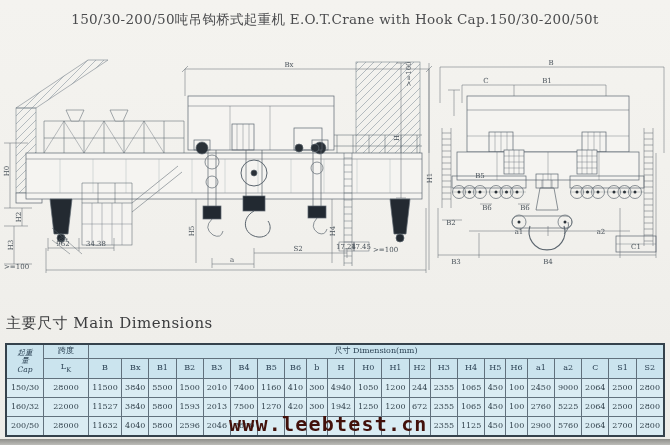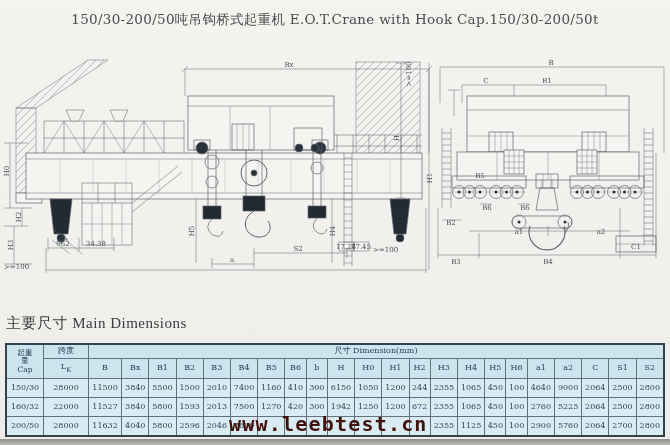--- a/index.html
+++ b/index.html
@@ -16,7 +16,7 @@
   svg{position:absolute;top:0;}
   svg text{font-family:"DejaVu Serif",serif;fill:#49525a;font-size:7px;}
   .section-heading{
-    position:absolute;top:314px;left:6px;font-size:15px;color:#3b3c3e;letter-spacing:.5px;font-family:Liberation Serif, serif;
+    position:absolute;top:314px;left:6px;font-size:15px;color:#3b3c3e;letter-spacing:.5px;
   }
   table.dims{
     position:absolute;top:343px;left:5px;width:660px;

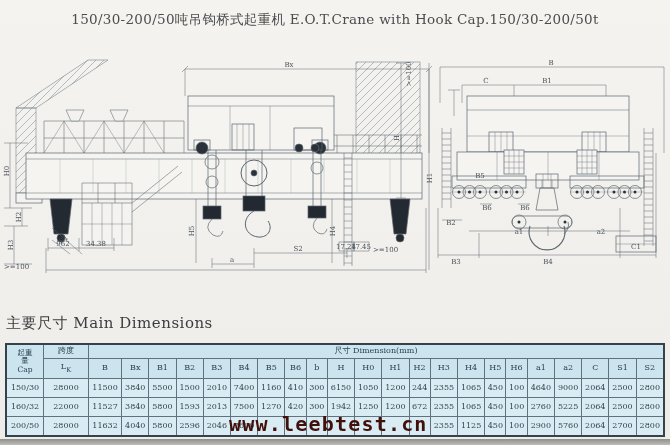--- a/index.html
+++ b/index.html
@@ -31,7 +31,7 @@
   tr.colrow th{height:19px;}
   td.capcell{font-size:8px;width:34px;}
   td.spancell{width:42px;}
-  .capstack div{line-height:1.1;font-size:7.5px;}
+  .capstack div{line-height:1.1;font-size:7.5px;font-style:italic;}
   .watermark{
     position:absolute;left:229px;top:412px;z-index:9;
     font-family:"DejaVu Sans Mono",monospace;font-weight:bold;

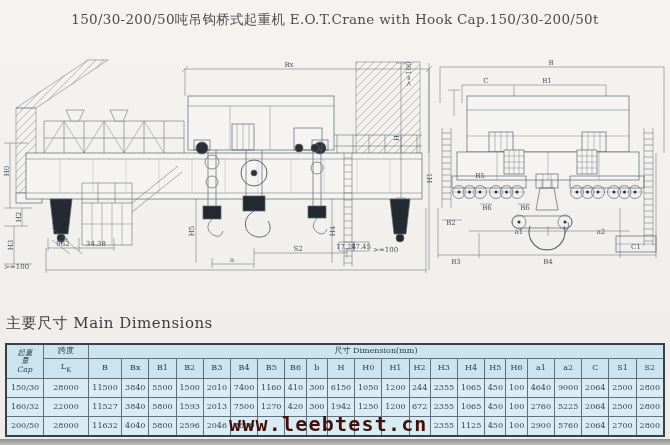--- a/index.html
+++ b/index.html
@@ -498,7 +498,7 @@
           <td>1160</td>
           <td>410</td>
           <td>300</td>
-          <td>6150</td>
+          <td>4940</td>
           <td>1050</td>
           <td>1200</td>
           <td>244</td>

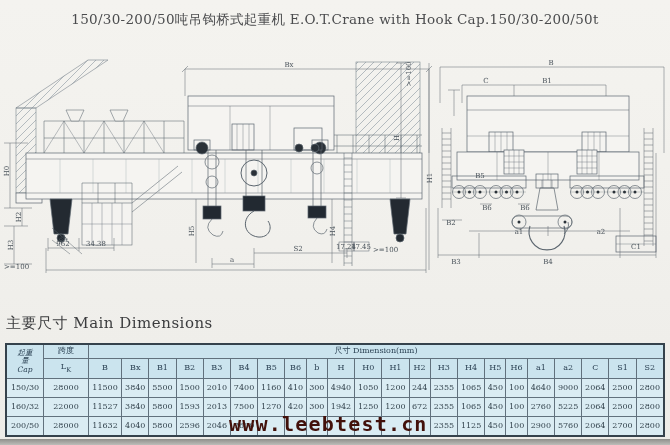--- a/index.html
+++ b/index.html
@@ -506,7 +506,7 @@
           <td>1065</td>
           <td>450</td>
           <td>100</td>
-          <td>4640</td>
+          <td>2450</td>
           <td>9000</td>
           <td>2064</td>
           <td>2500</td>

